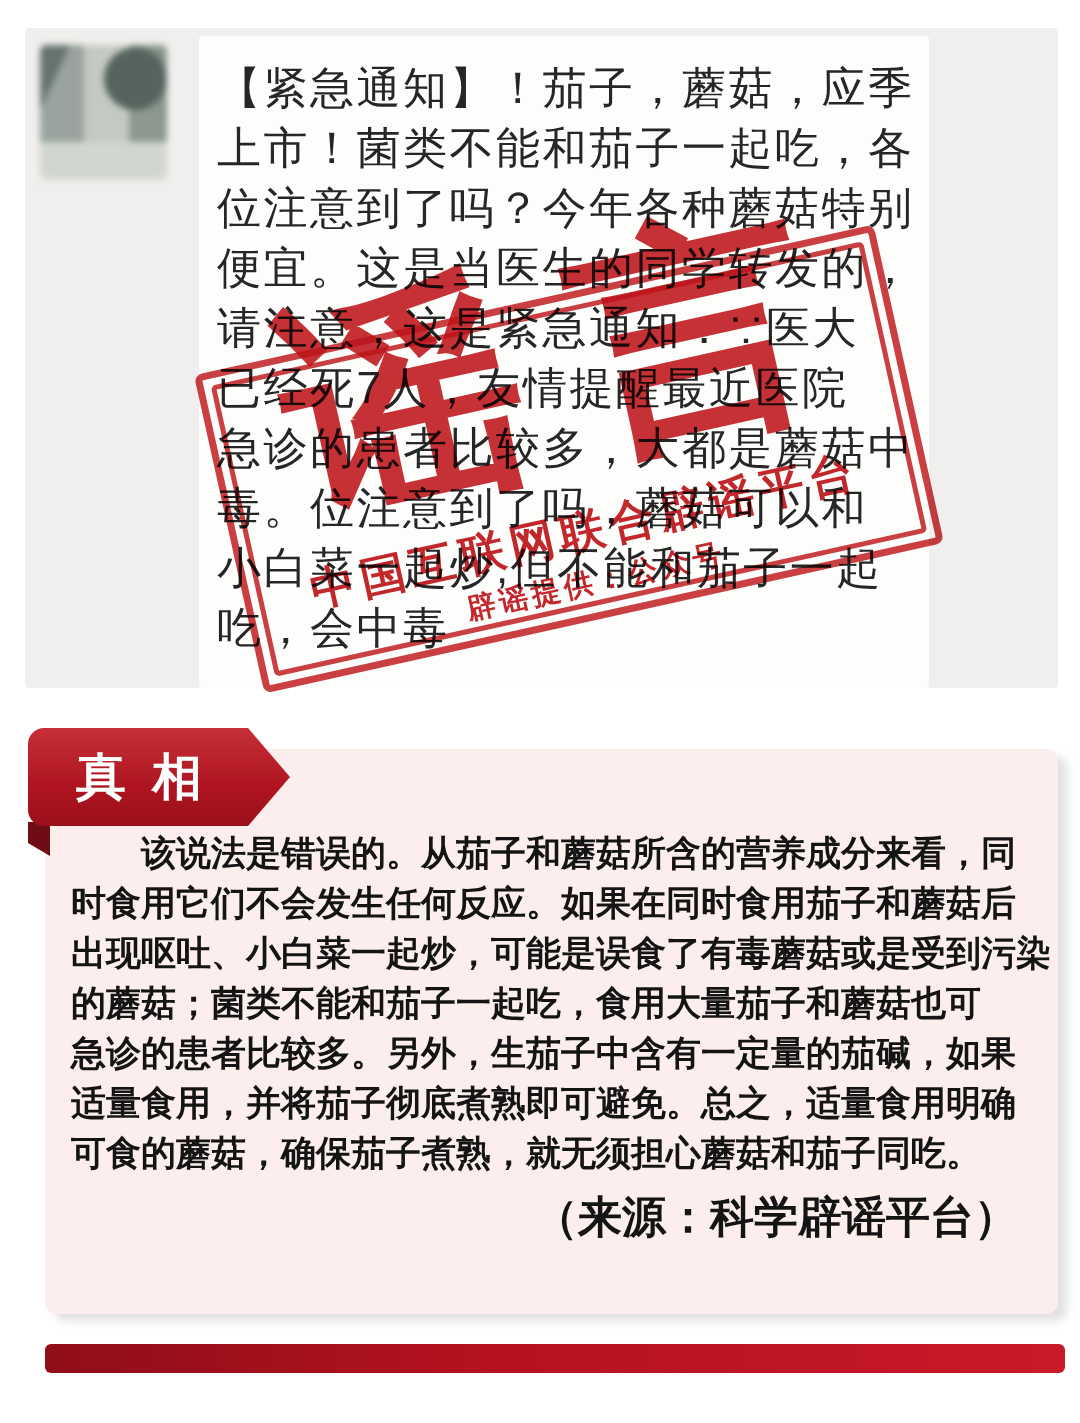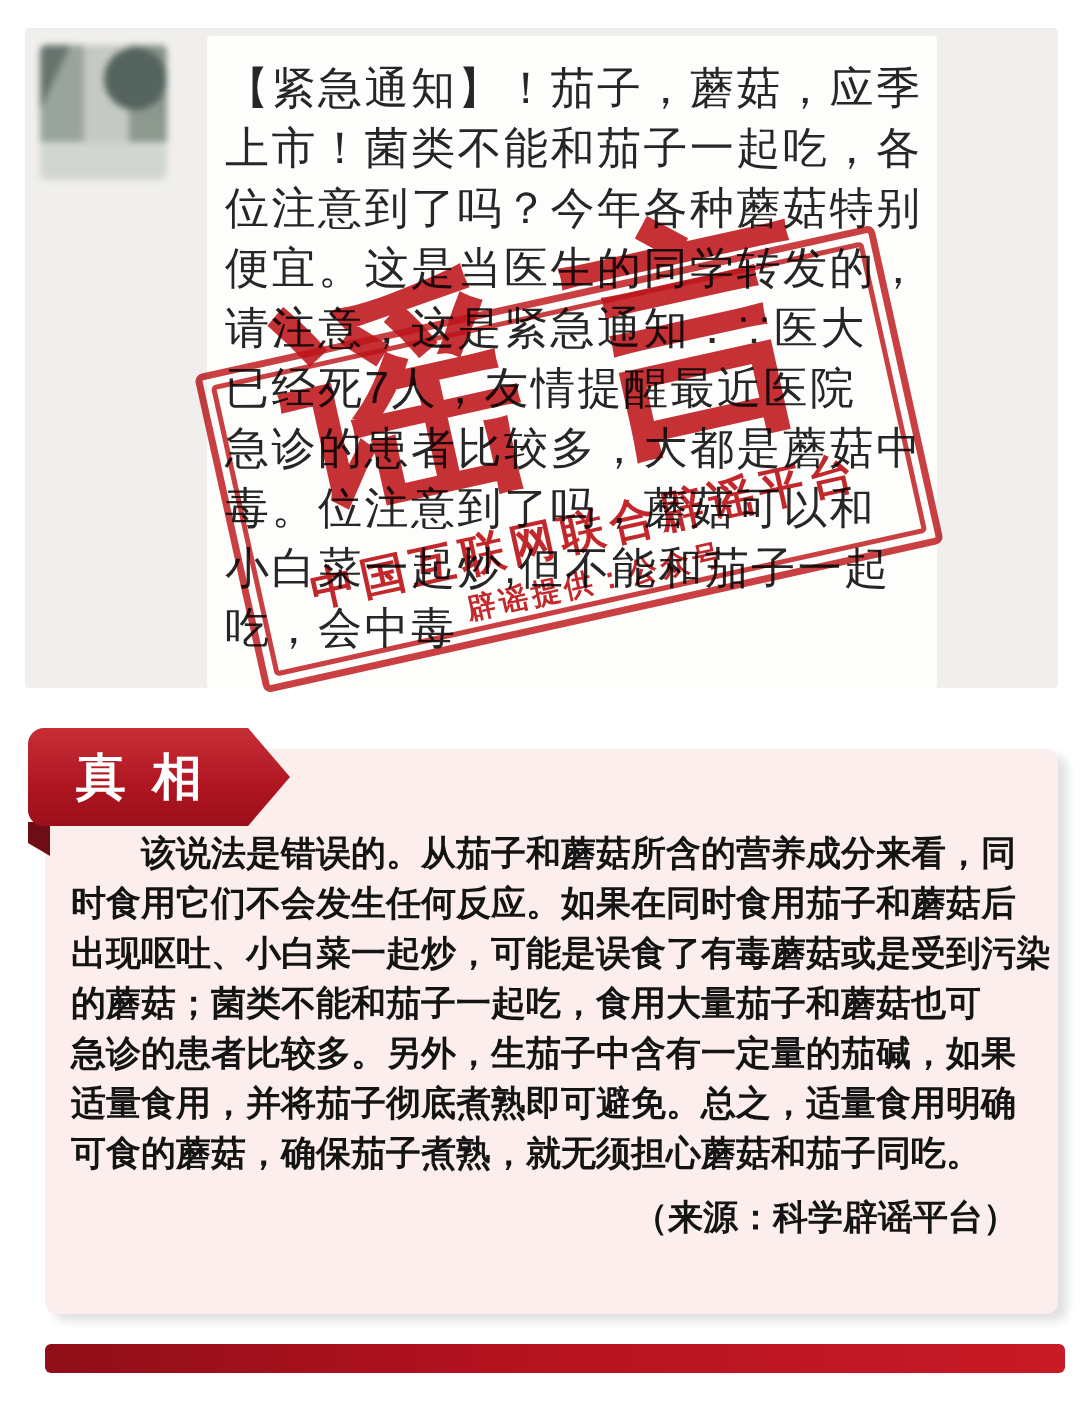--- a/index.html
+++ b/index.html
@@ -27,7 +27,7 @@
     filter: blur(3px);
   }
   .bubble {
-    position:absolute; left:182px; top:8px; width:730px; height:652px;
+    position:absolute; left:174px; top:8px; width:730px; height:652px;
     background:#fdfdfb; border-radius:4px;
   }
   .msg-text { position:absolute; left:18px; top:22px; width:700px; }

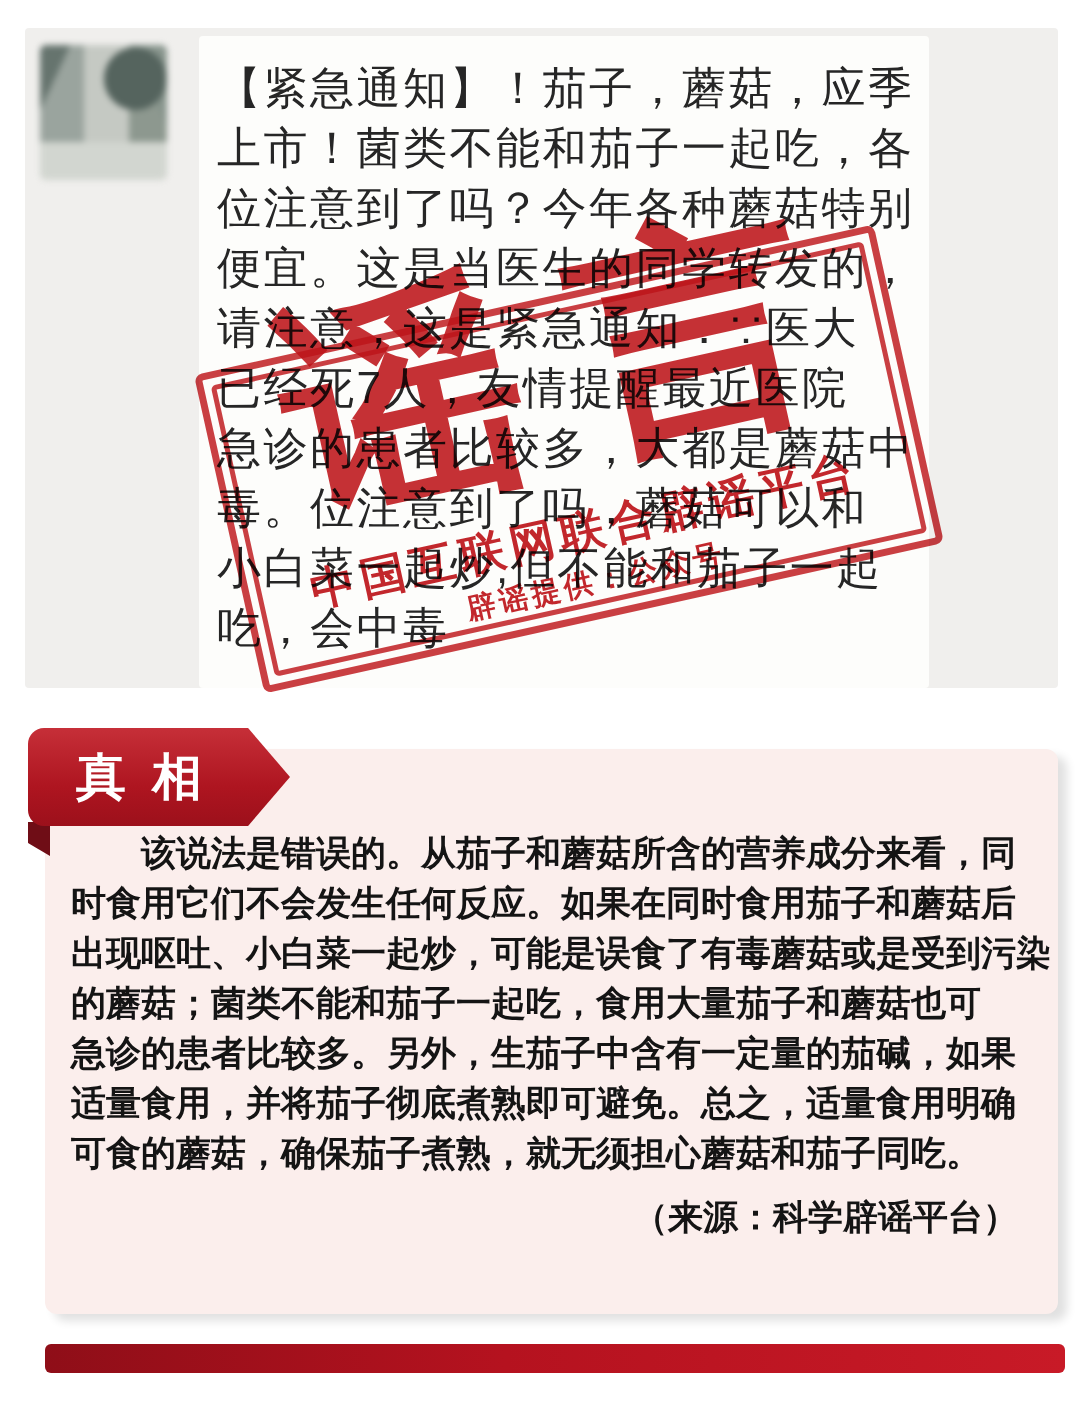--- a/index.html
+++ b/index.html
@@ -77,7 +77,7 @@
   }
   .body-line.indent { padding-left:70px; }
   .source-line {
-    margin-top:14px; height:50px; line-height:50px; font-size:35px;
+    margin-top:14px; height:50px; line-height:50px; font-size:44px;
     font-weight:600; color:#141414; text-align:right; padding-right:14px;
     font-family:"Liberation Serif", serif;
   }

